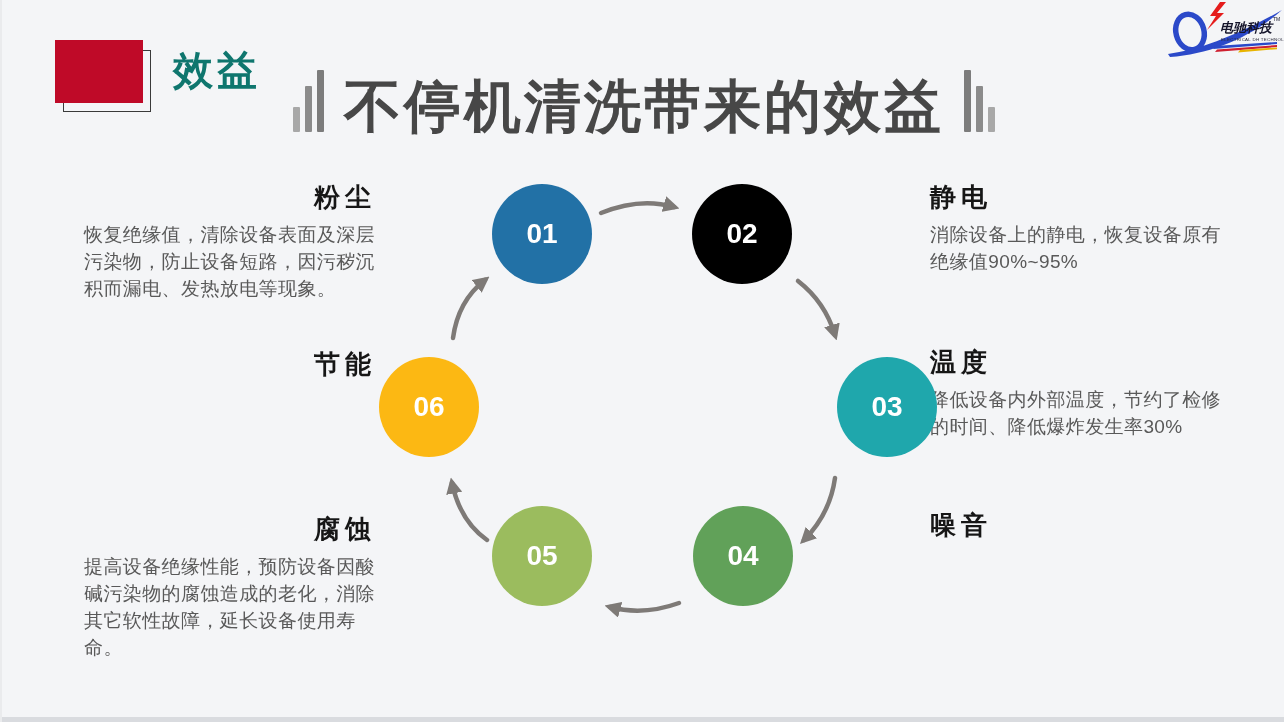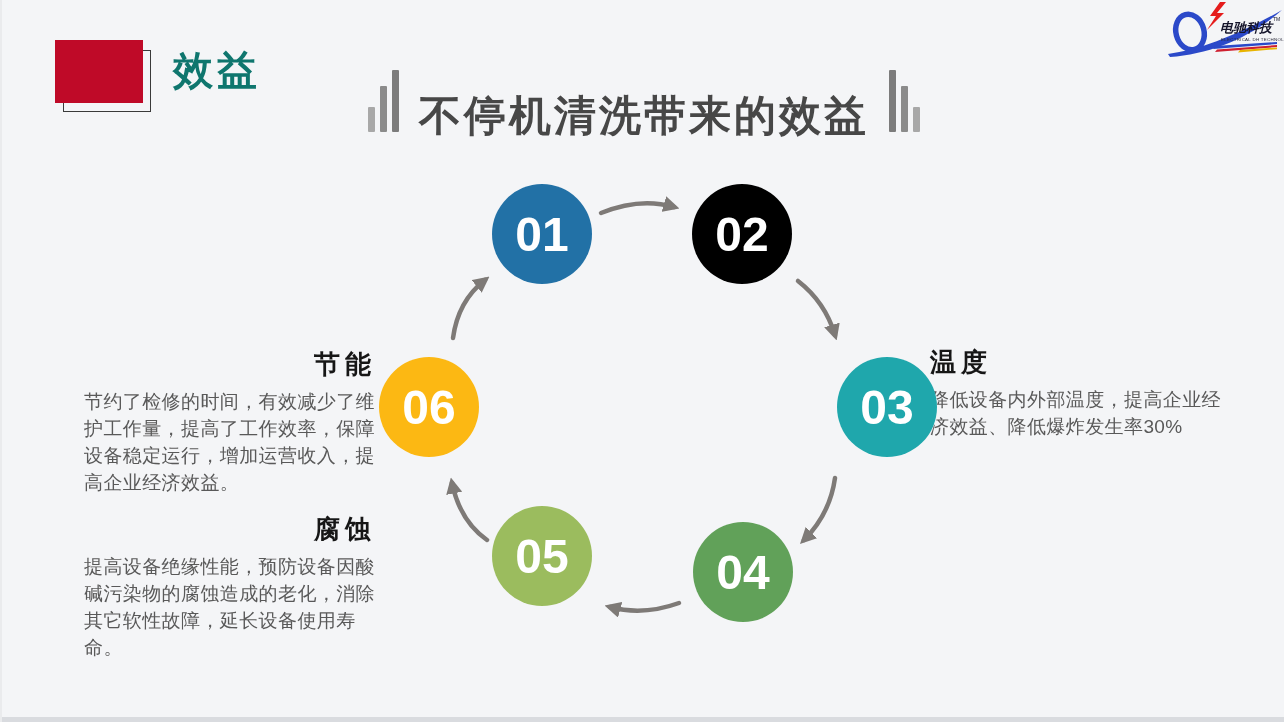--- a/index.html
+++ b/index.html
@@ -22,7 +22,7 @@
   .bar.h1{height:25px; background:#a8a8a8;}
   .bar.h2{height:46px; background:#8b8b8b;}
   .bar.h3{height:62px; background:#7c7c7c;}
-  .main-title{font-size:42px; font-weight:800; color:#474747; letter-spacing:3px; line-height:1.15;}
+  .main-title{font-size:57px; font-weight:800; color:#474747; letter-spacing:3px; line-height:1.15;}
   
   .benefit{position:absolute; width:292px;}
   .b-title{font-size:26px; font-weight:bold; color:#161616; letter-spacing:5px; margin-bottom:9px; line-height:1.1;}

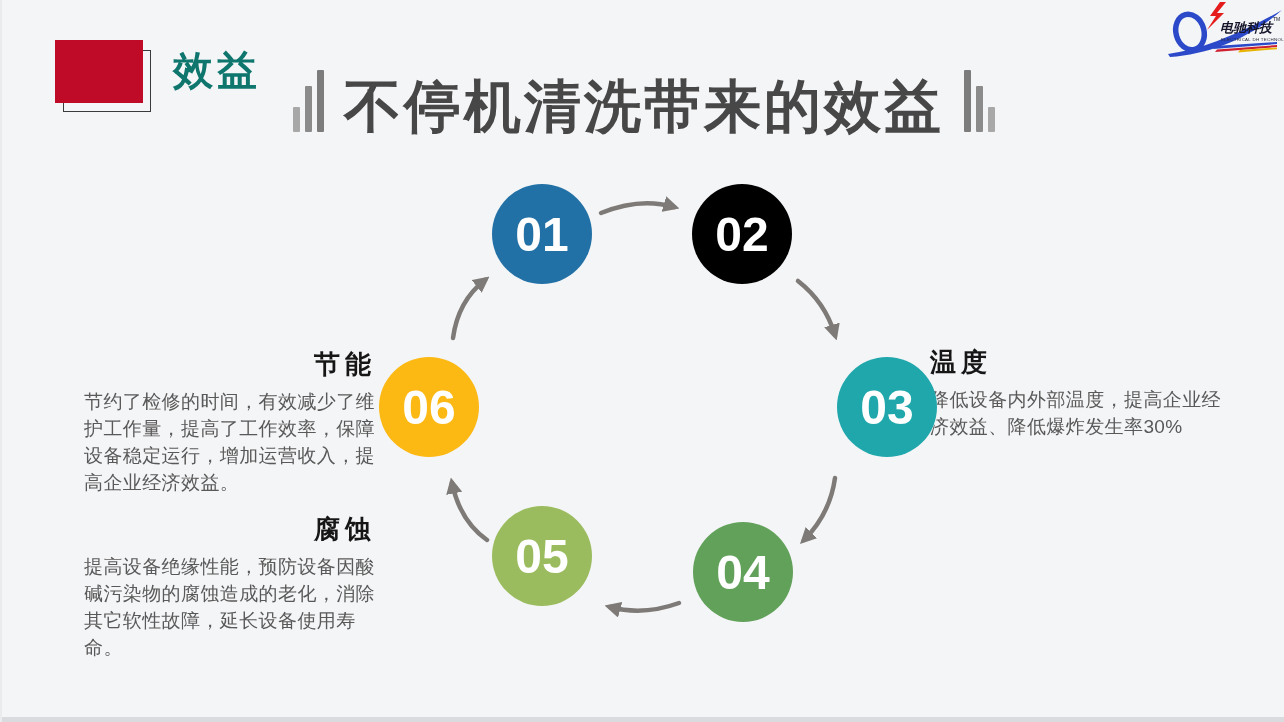--- a/index.html
+++ b/index.html
@@ -90,6 +90,10 @@
     </div>
   </div>
 
+  <div class="benefit left-col pos-l1">
+    <div class="b-title">粉尘</div>
+    <div class="b-body">恢复绝缘值，清除设备表面及深层污染物，防止设备短路，因污秽沉积而漏电、发热放电等现象。</div>
+  </div>
   <div class="benefit left-col pos-l2">
     <div class="b-title">节能</div>
     <div class="b-body">节约了检修的时间，有效减少了维护工作量，提高了工作效率，保障设备稳定运行，增加运营收入，提高企业经济效益。</div>

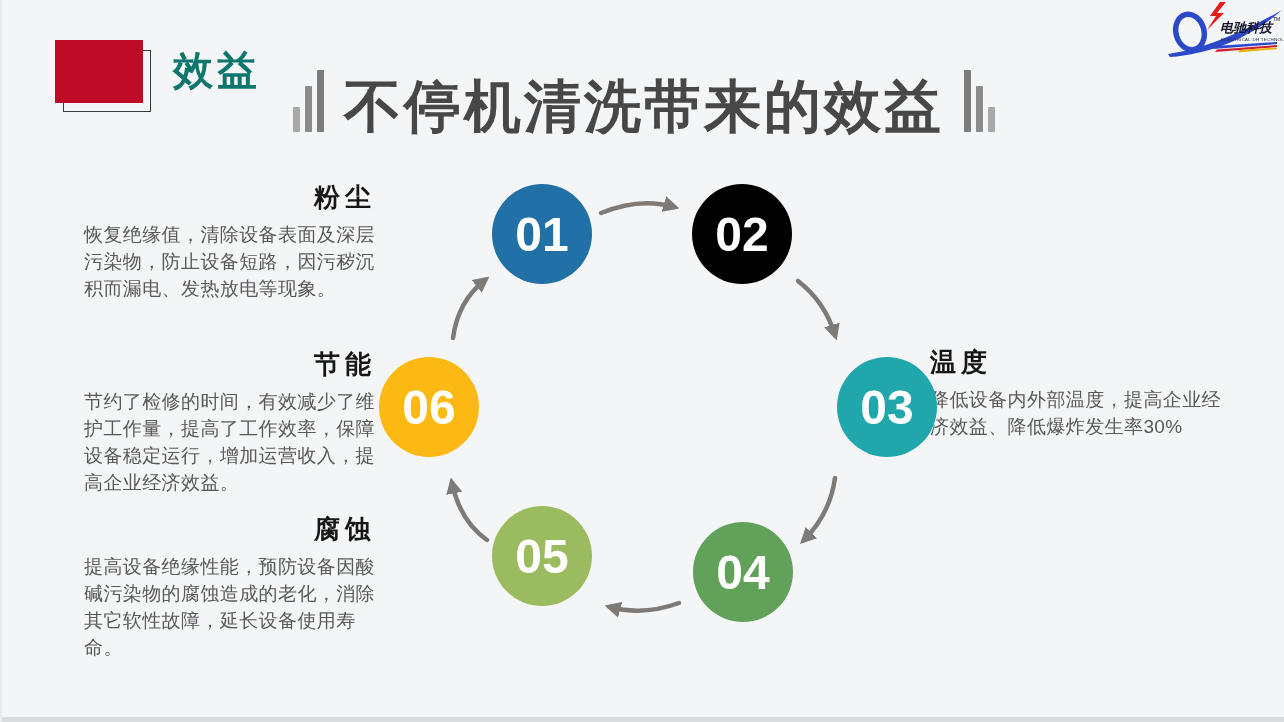--- a/index.html
+++ b/index.html
@@ -103,6 +103,10 @@
     <div class="b-body">提高设备绝缘性能，预防设备因酸碱污染物的腐蚀造成的老化，消除其它软性故障，延长设备使用寿命。</div>
   </div>
 
+  <div class="benefit right-col pos-r1">
+    <div class="b-title">静电</div>
+    <div class="b-body">消除设备上的静电，恢复设备原有绝缘值90%~95%</div>
+  </div>
   <div class="benefit right-col pos-r2">
     <div class="b-title">温度</div>
     <div class="b-body">降低设备内外部温度，提高企业经济效益、降低爆炸发生率30%</div>

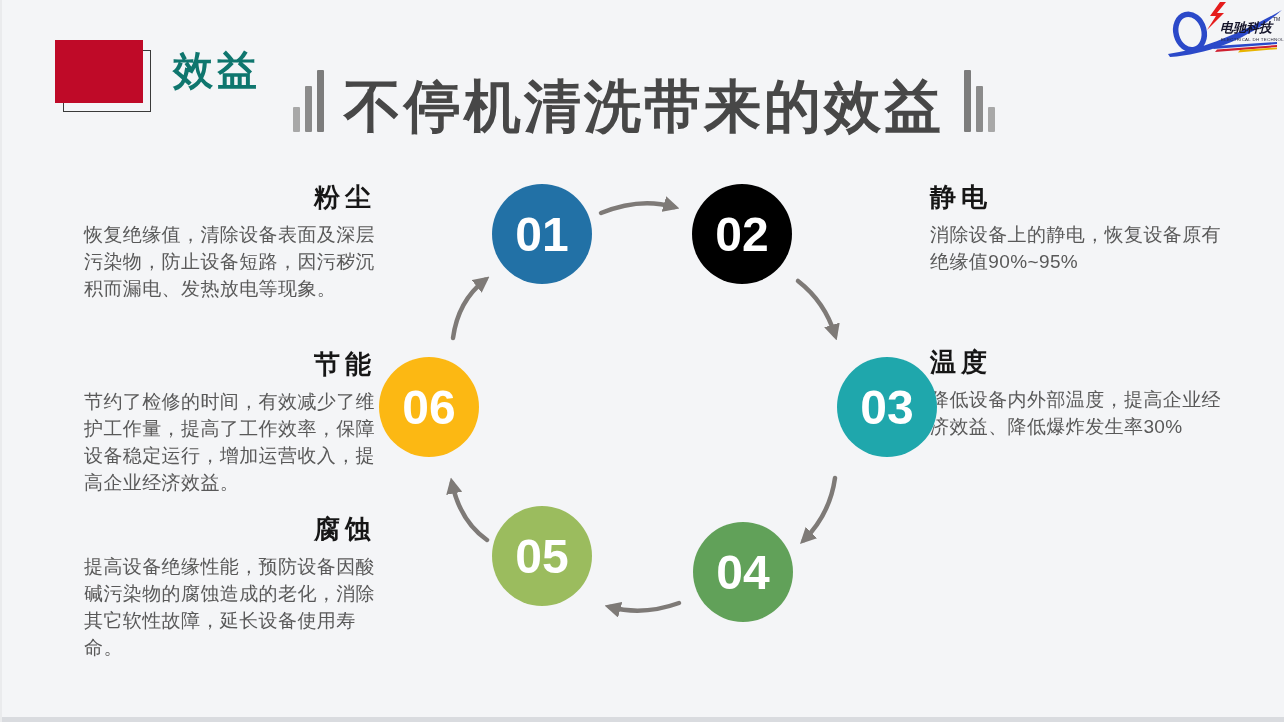--- a/index.html
+++ b/index.html
@@ -39,7 +39,7 @@
   .arrows{position:absolute; left:0; top:0; width:1284px; height:722px; pointer-events:none;}
   .step{position:absolute; width:100px; height:100px; border-radius:50%;
     display:flex; align-items:center; justify-content:center;
-    color:#ffffff; font-size:48px; font-weight:bold;}
+    color:#ffffff; font-size:28px; font-weight:bold;}
   .s1{left:490px; top:184px;}
   .s2{left:690px; top:184px;}
   .s3{left:835px; top:357px;}

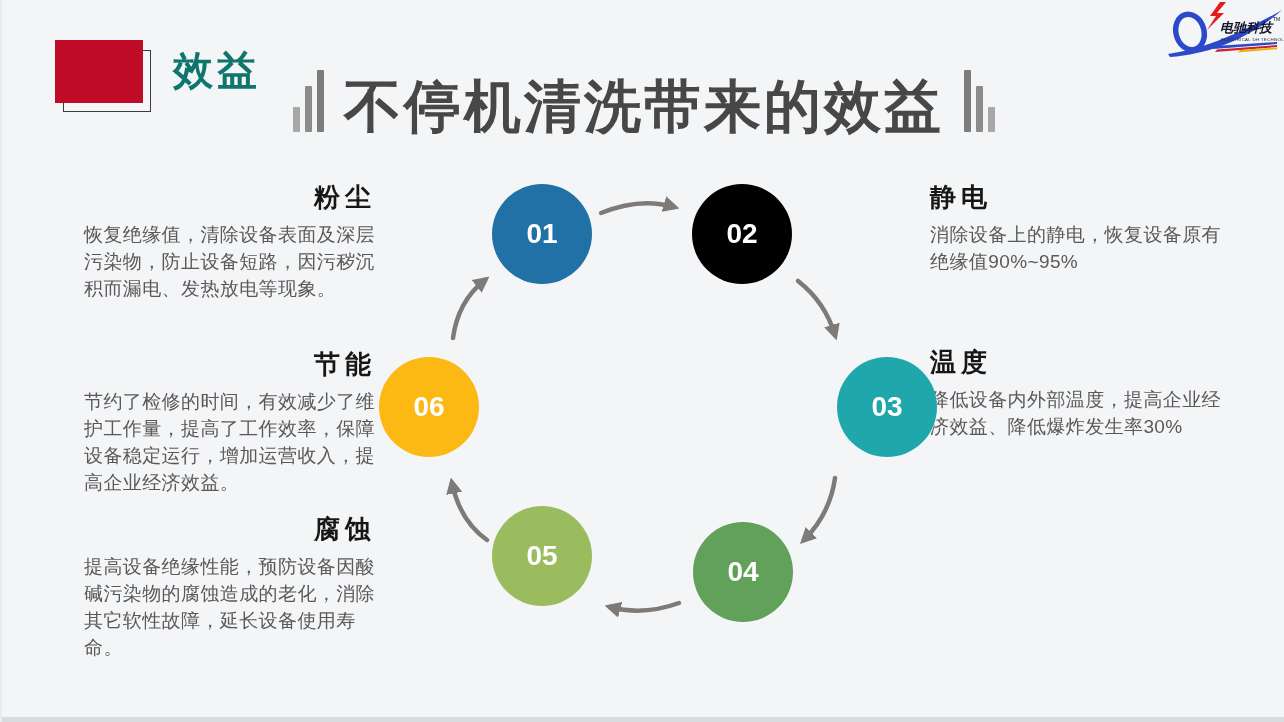--- a/index.html
+++ b/index.html
@@ -96,7 +96,6 @@
   </div>
   <div class="benefit left-col pos-l2">
     <div class="b-title">节能</div>
-    <div class="b-body">节约了检修的时间，有效减少了维护工作量，提高了工作效率，保障设备稳定运行，增加运营收入，提高企业经济效益。</div>
   </div>
   <div class="benefit left-col pos-l3">
     <div class="b-title">腐蚀</div>

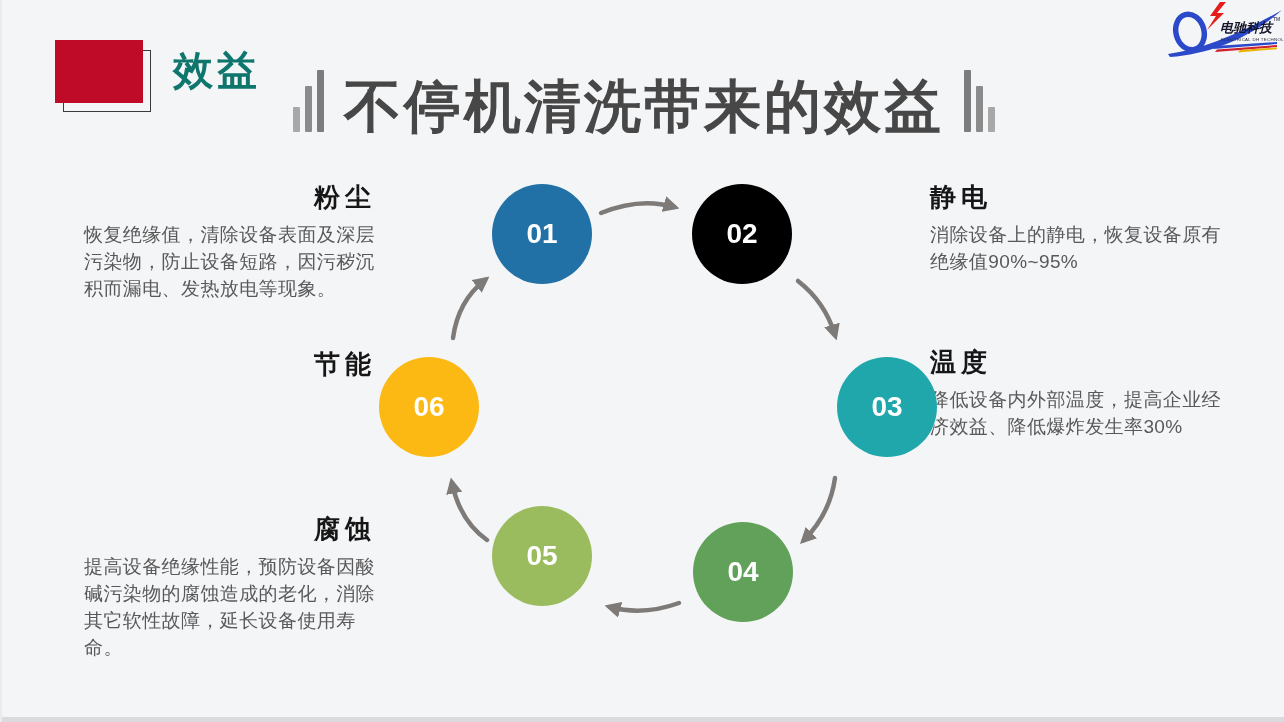--- a/index.html
+++ b/index.html
@@ -108,7 +108,7 @@
   </div>
   <div class="benefit right-col pos-r2">
     <div class="b-title">温度</div>
-    <div class="b-body">降低设备内外部温度，提高企业经济效益、降低爆炸发生率30%</div>
+    <div class="b-body">降低设备内外部温度，节约了检修的时间、降低爆炸发生率30%</div>
   </div>
   <div class="benefit right-col pos-r3">
   </div>

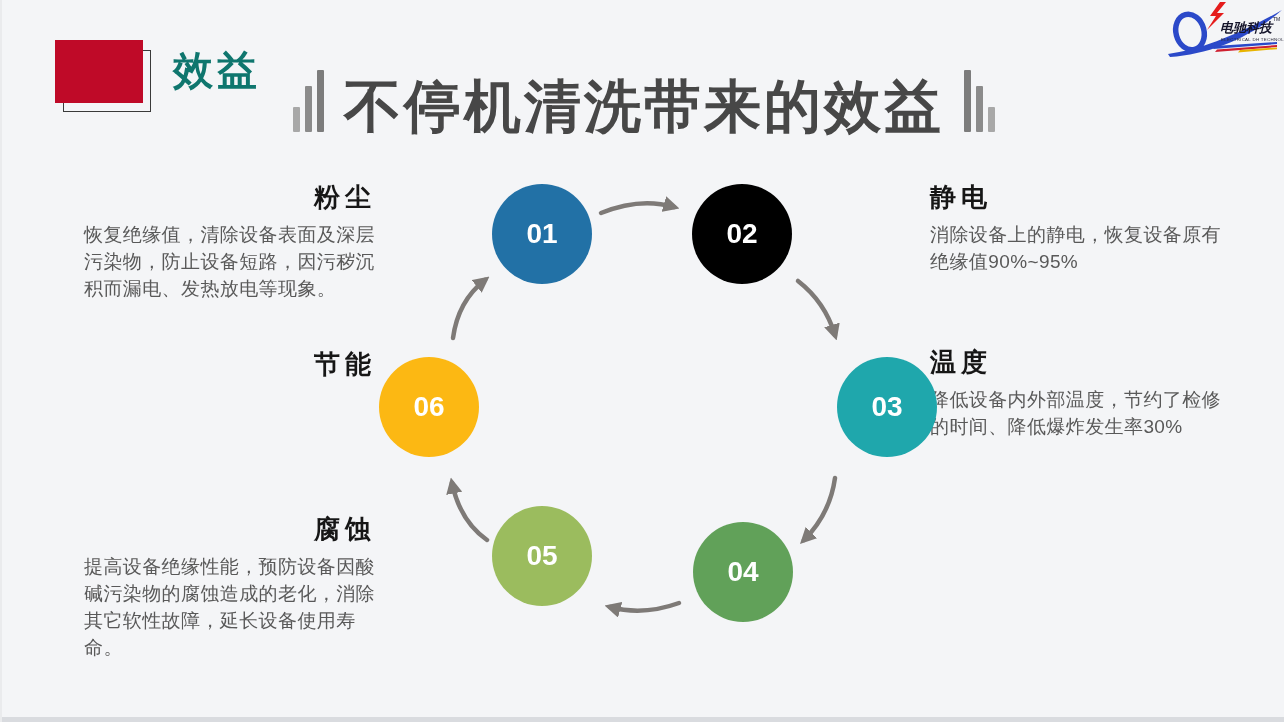--- a/index.html
+++ b/index.html
@@ -111,6 +111,7 @@
     <div class="b-body">降低设备内外部温度，节约了检修的时间、降低爆炸发生率30%</div>
   </div>
   <div class="benefit right-col pos-r3">
+    <div class="b-title">噪音</div>
   </div>
 
   <svg class="arrows" viewBox="0 0 1284 722">

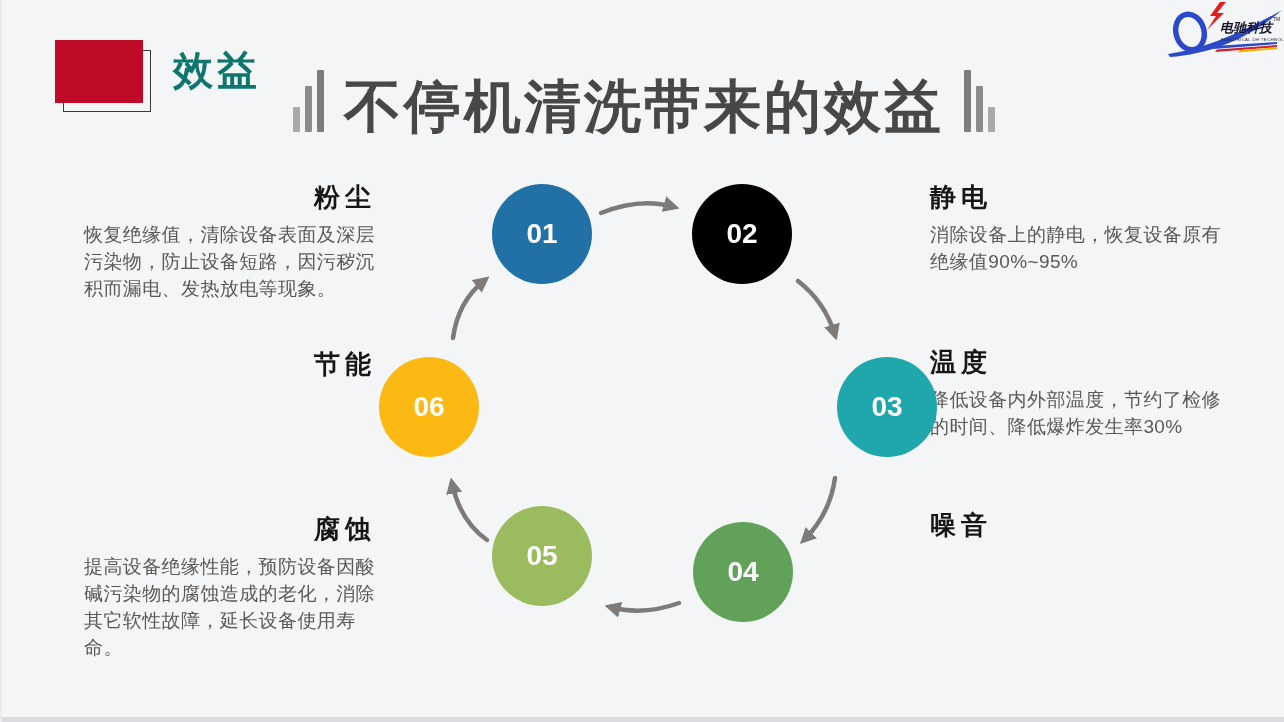--- a/index.html
+++ b/index.html
@@ -43,7 +43,7 @@
   .s1{left:490px; top:184px;}
   .s2{left:690px; top:184px;}
   .s3{left:835px; top:357px;}
-  .s4{left:691px; top:522px;}
+  .s4{left:691px; top:506px;}
   .s5{left:490px; top:506px;}
   .s6{left:377px; top:357px;}
   

